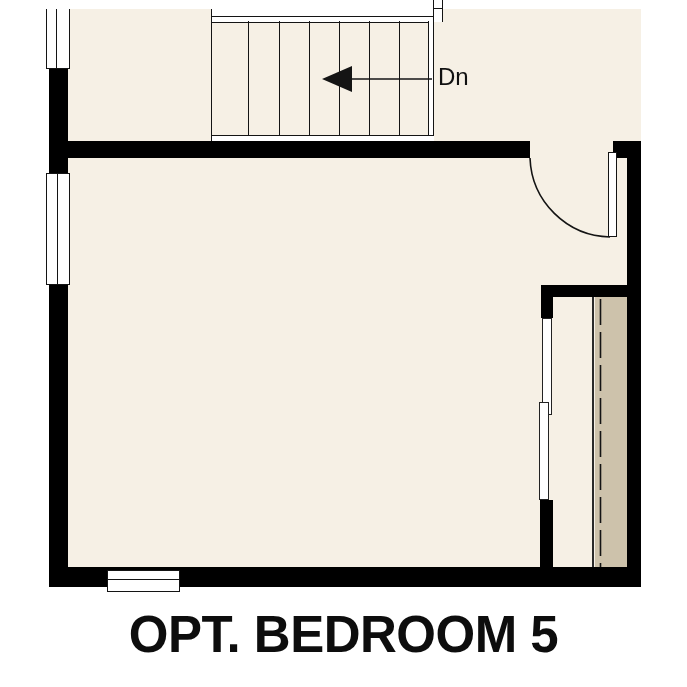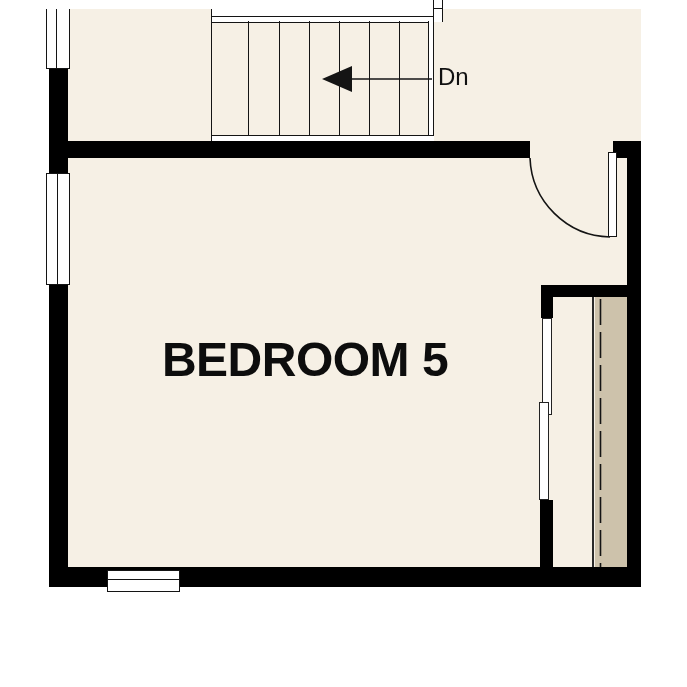--- a/index.html
+++ b/index.html
@@ -89,7 +89,6 @@
     <line class="dash" x1="600.5" y1="299" x2="600.5" y2="567"></line>
   </svg>
 
-  <div class="abs label room-label">BEDROOM 5</div>
   <div class="abs label dn-label">Dn</div>
 
 </div>

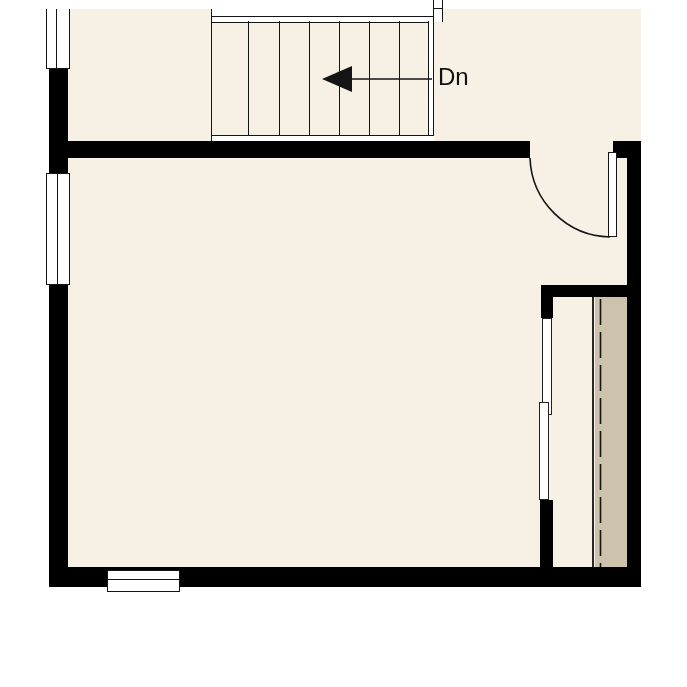--- a/index.html
+++ b/index.html
@@ -90,6 +90,7 @@
   </svg>
 
   <div class="abs label dn-label">Dn</div>
+  <div class="abs label caption-label">OPT. BEDROOM 5</div>
 
 </div>
 

